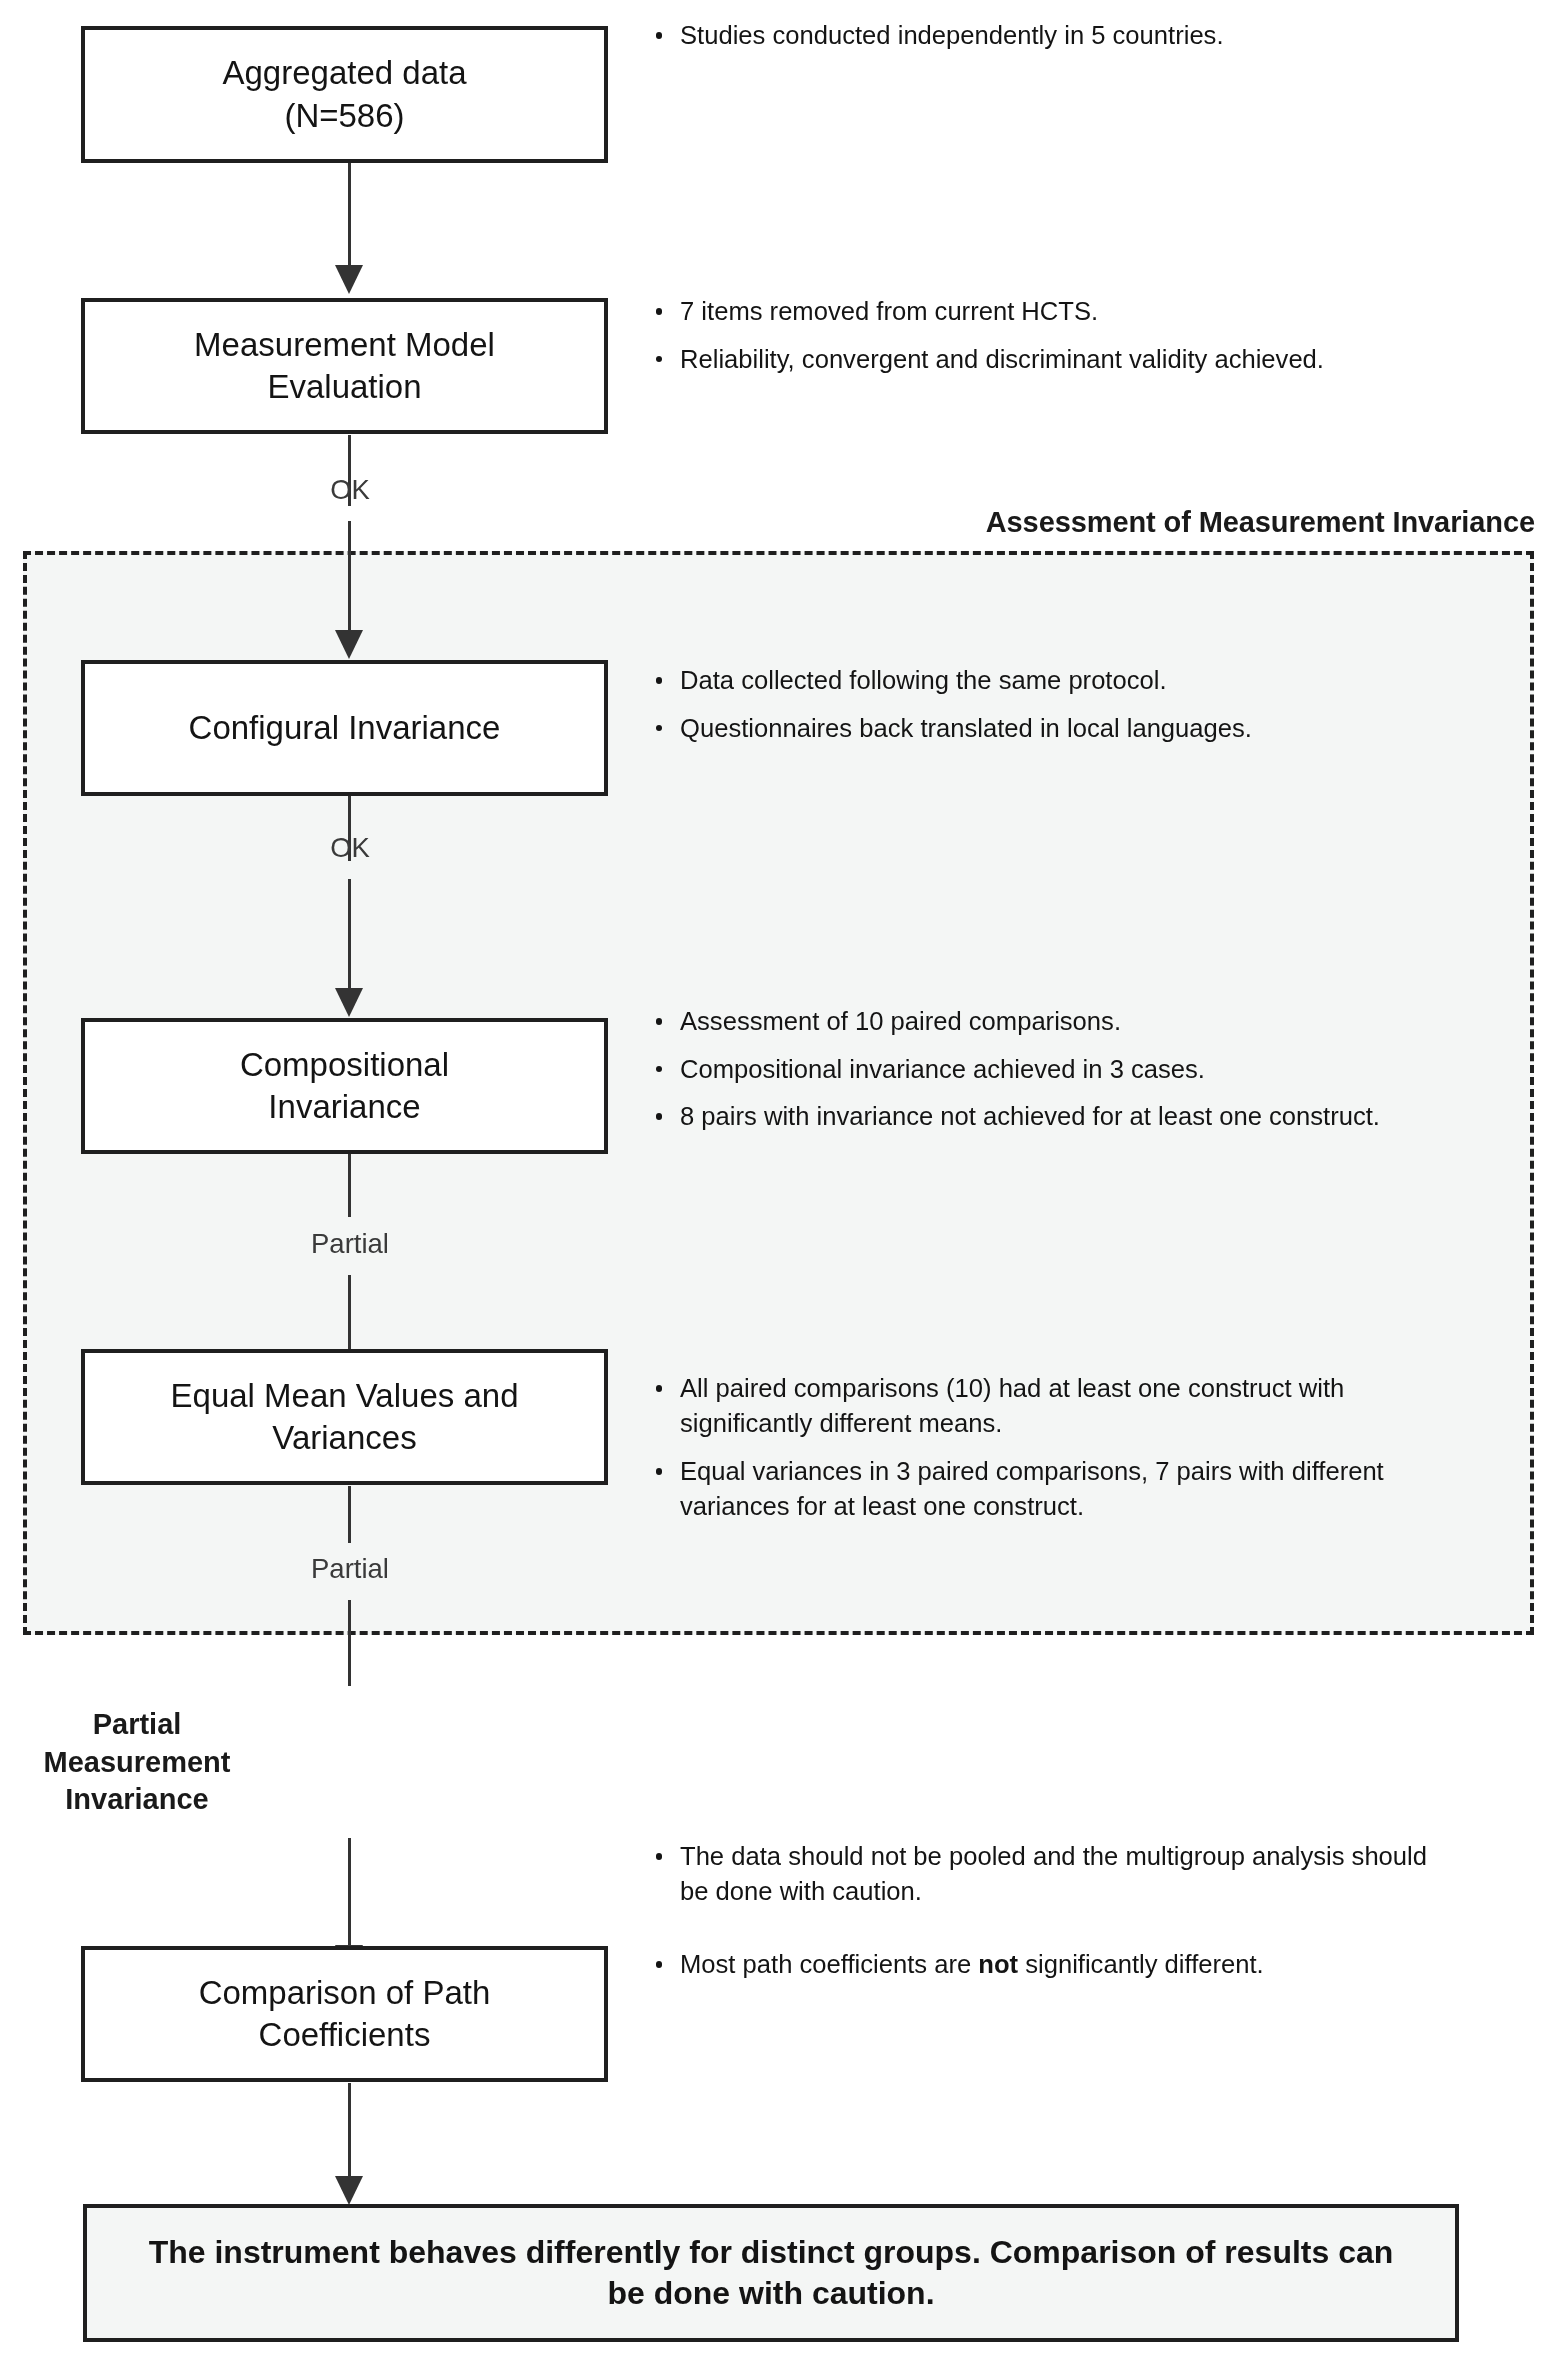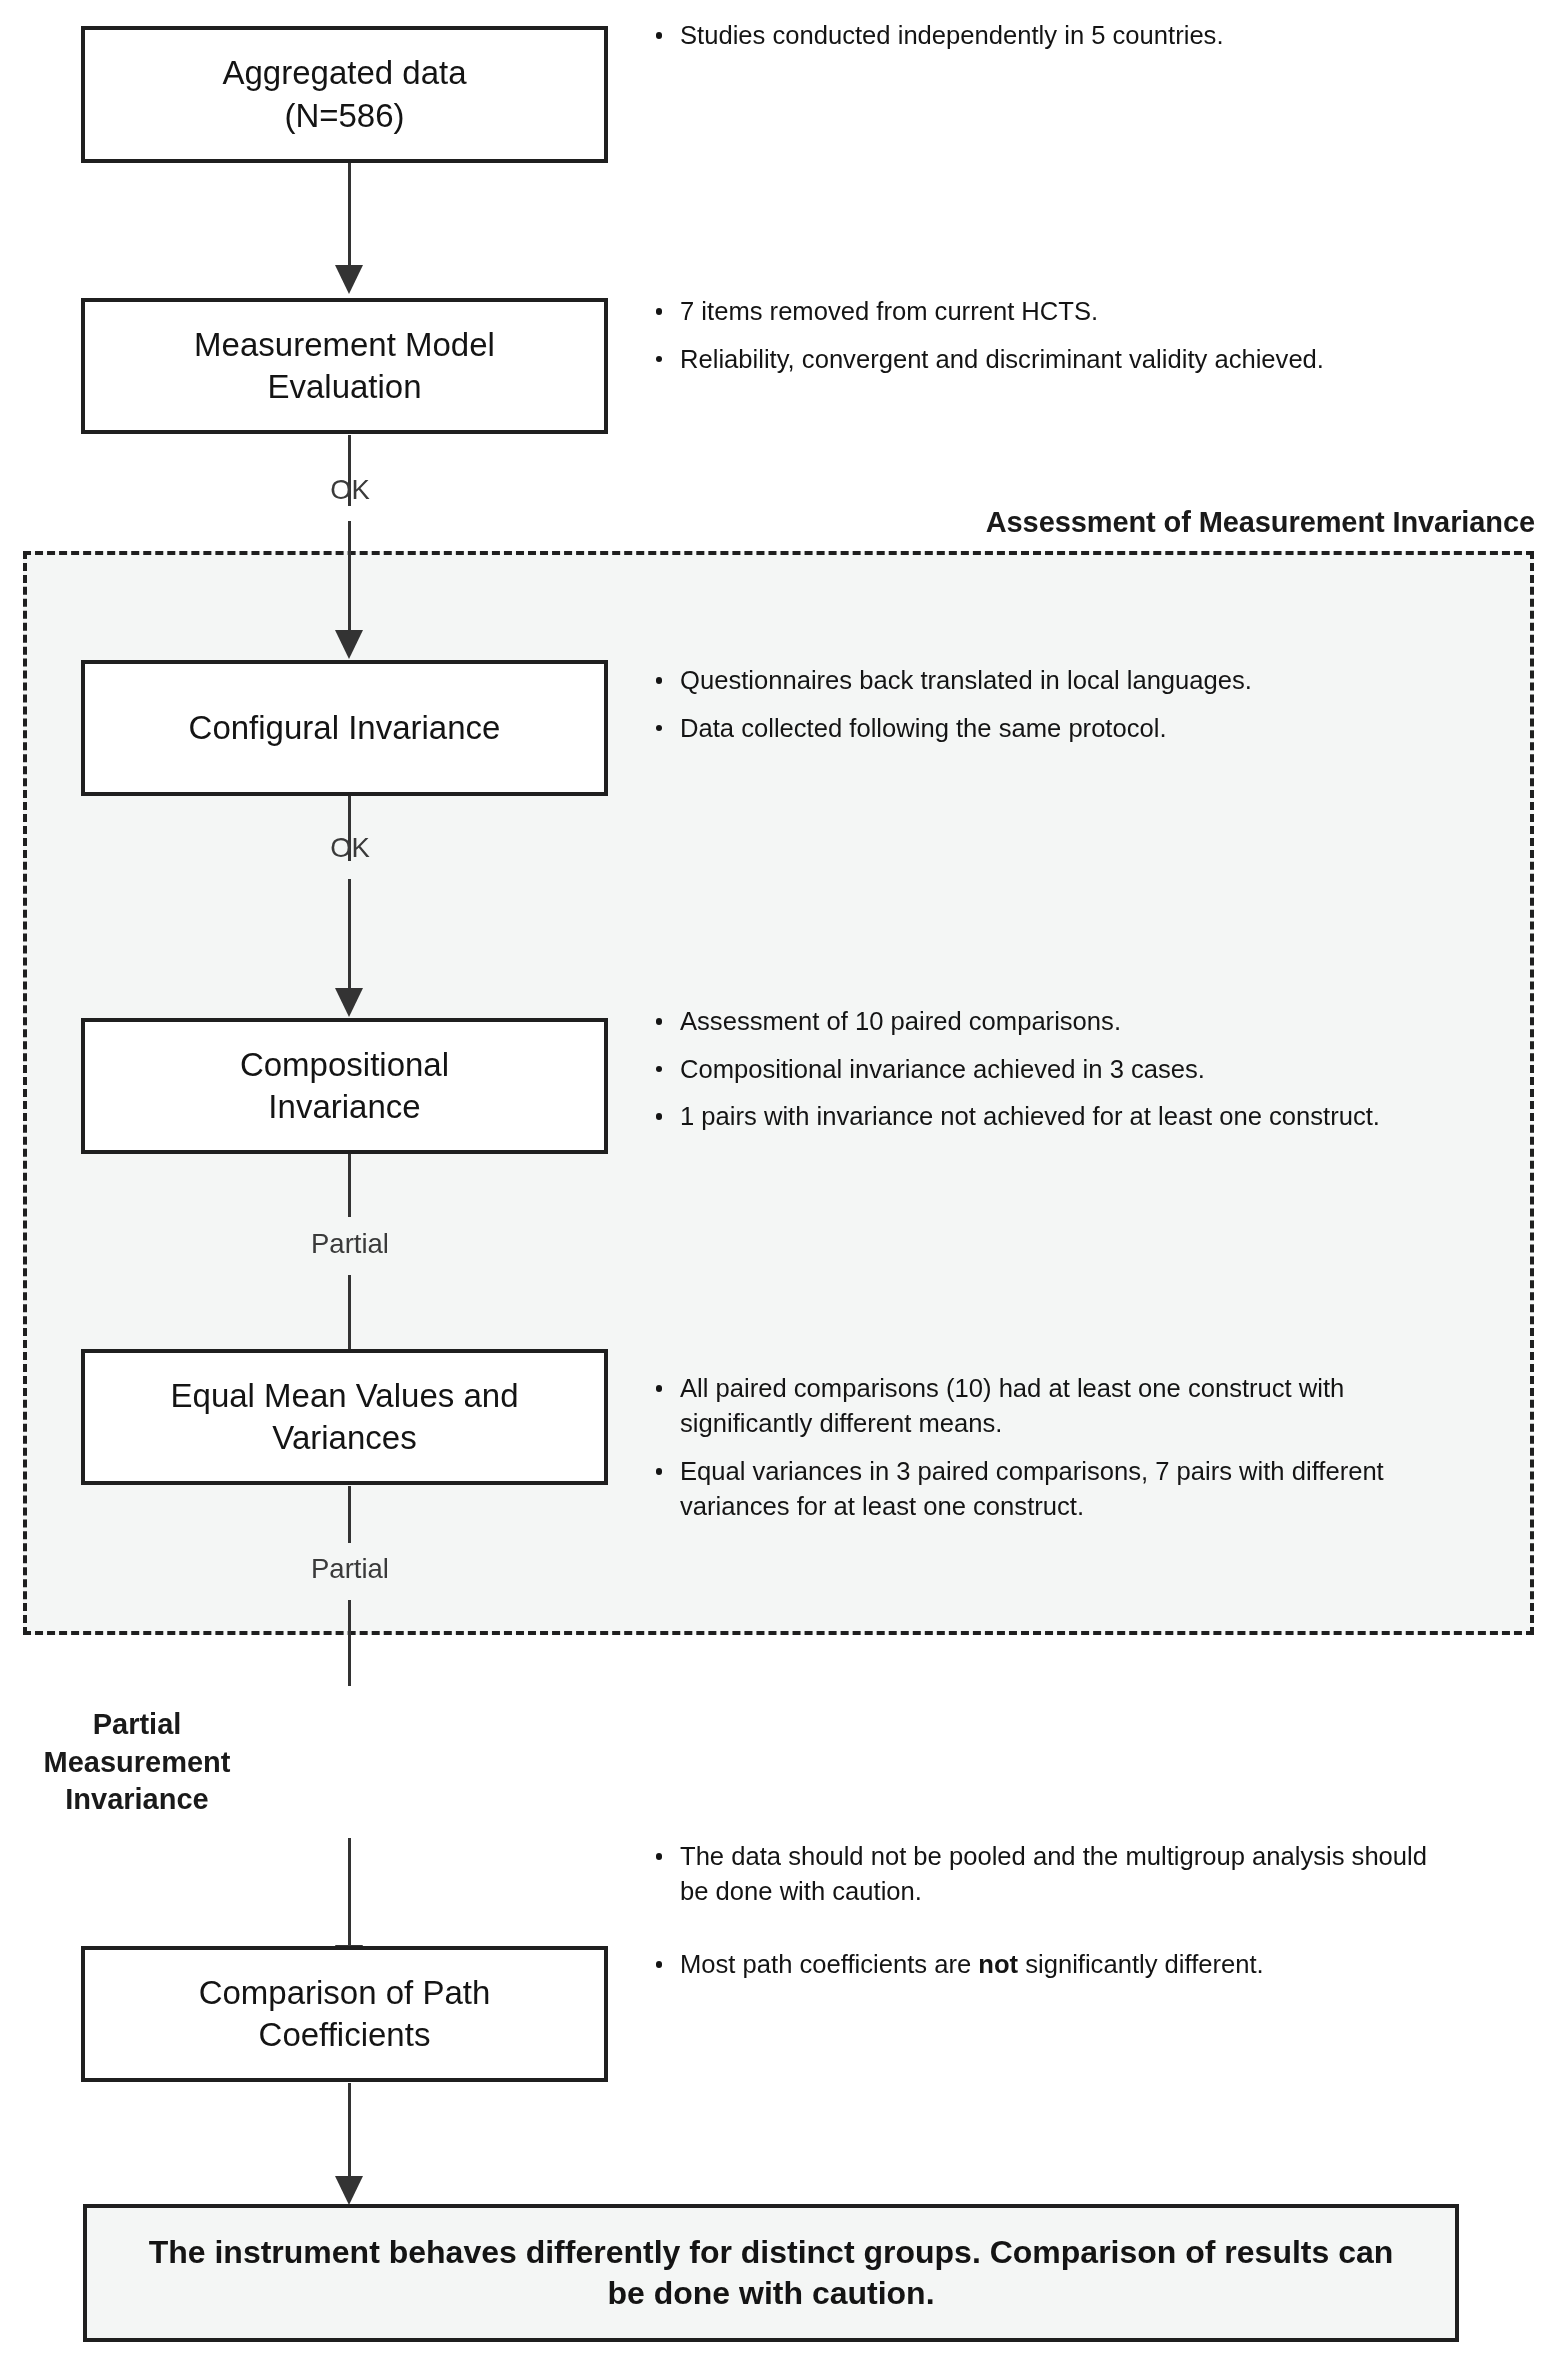--- a/index.html
+++ b/index.html
@@ -165,8 +165,8 @@
 
   <div class="notes" style="left:647px; top:663px; width:891px;">
     <ul>
+      <li>Data collected following the same protocol.</li>
       <li>Questionnaires back translated in local languages.</li>
-      <li>Data collected following the same protocol.</li>
     </ul>
   </div>
 

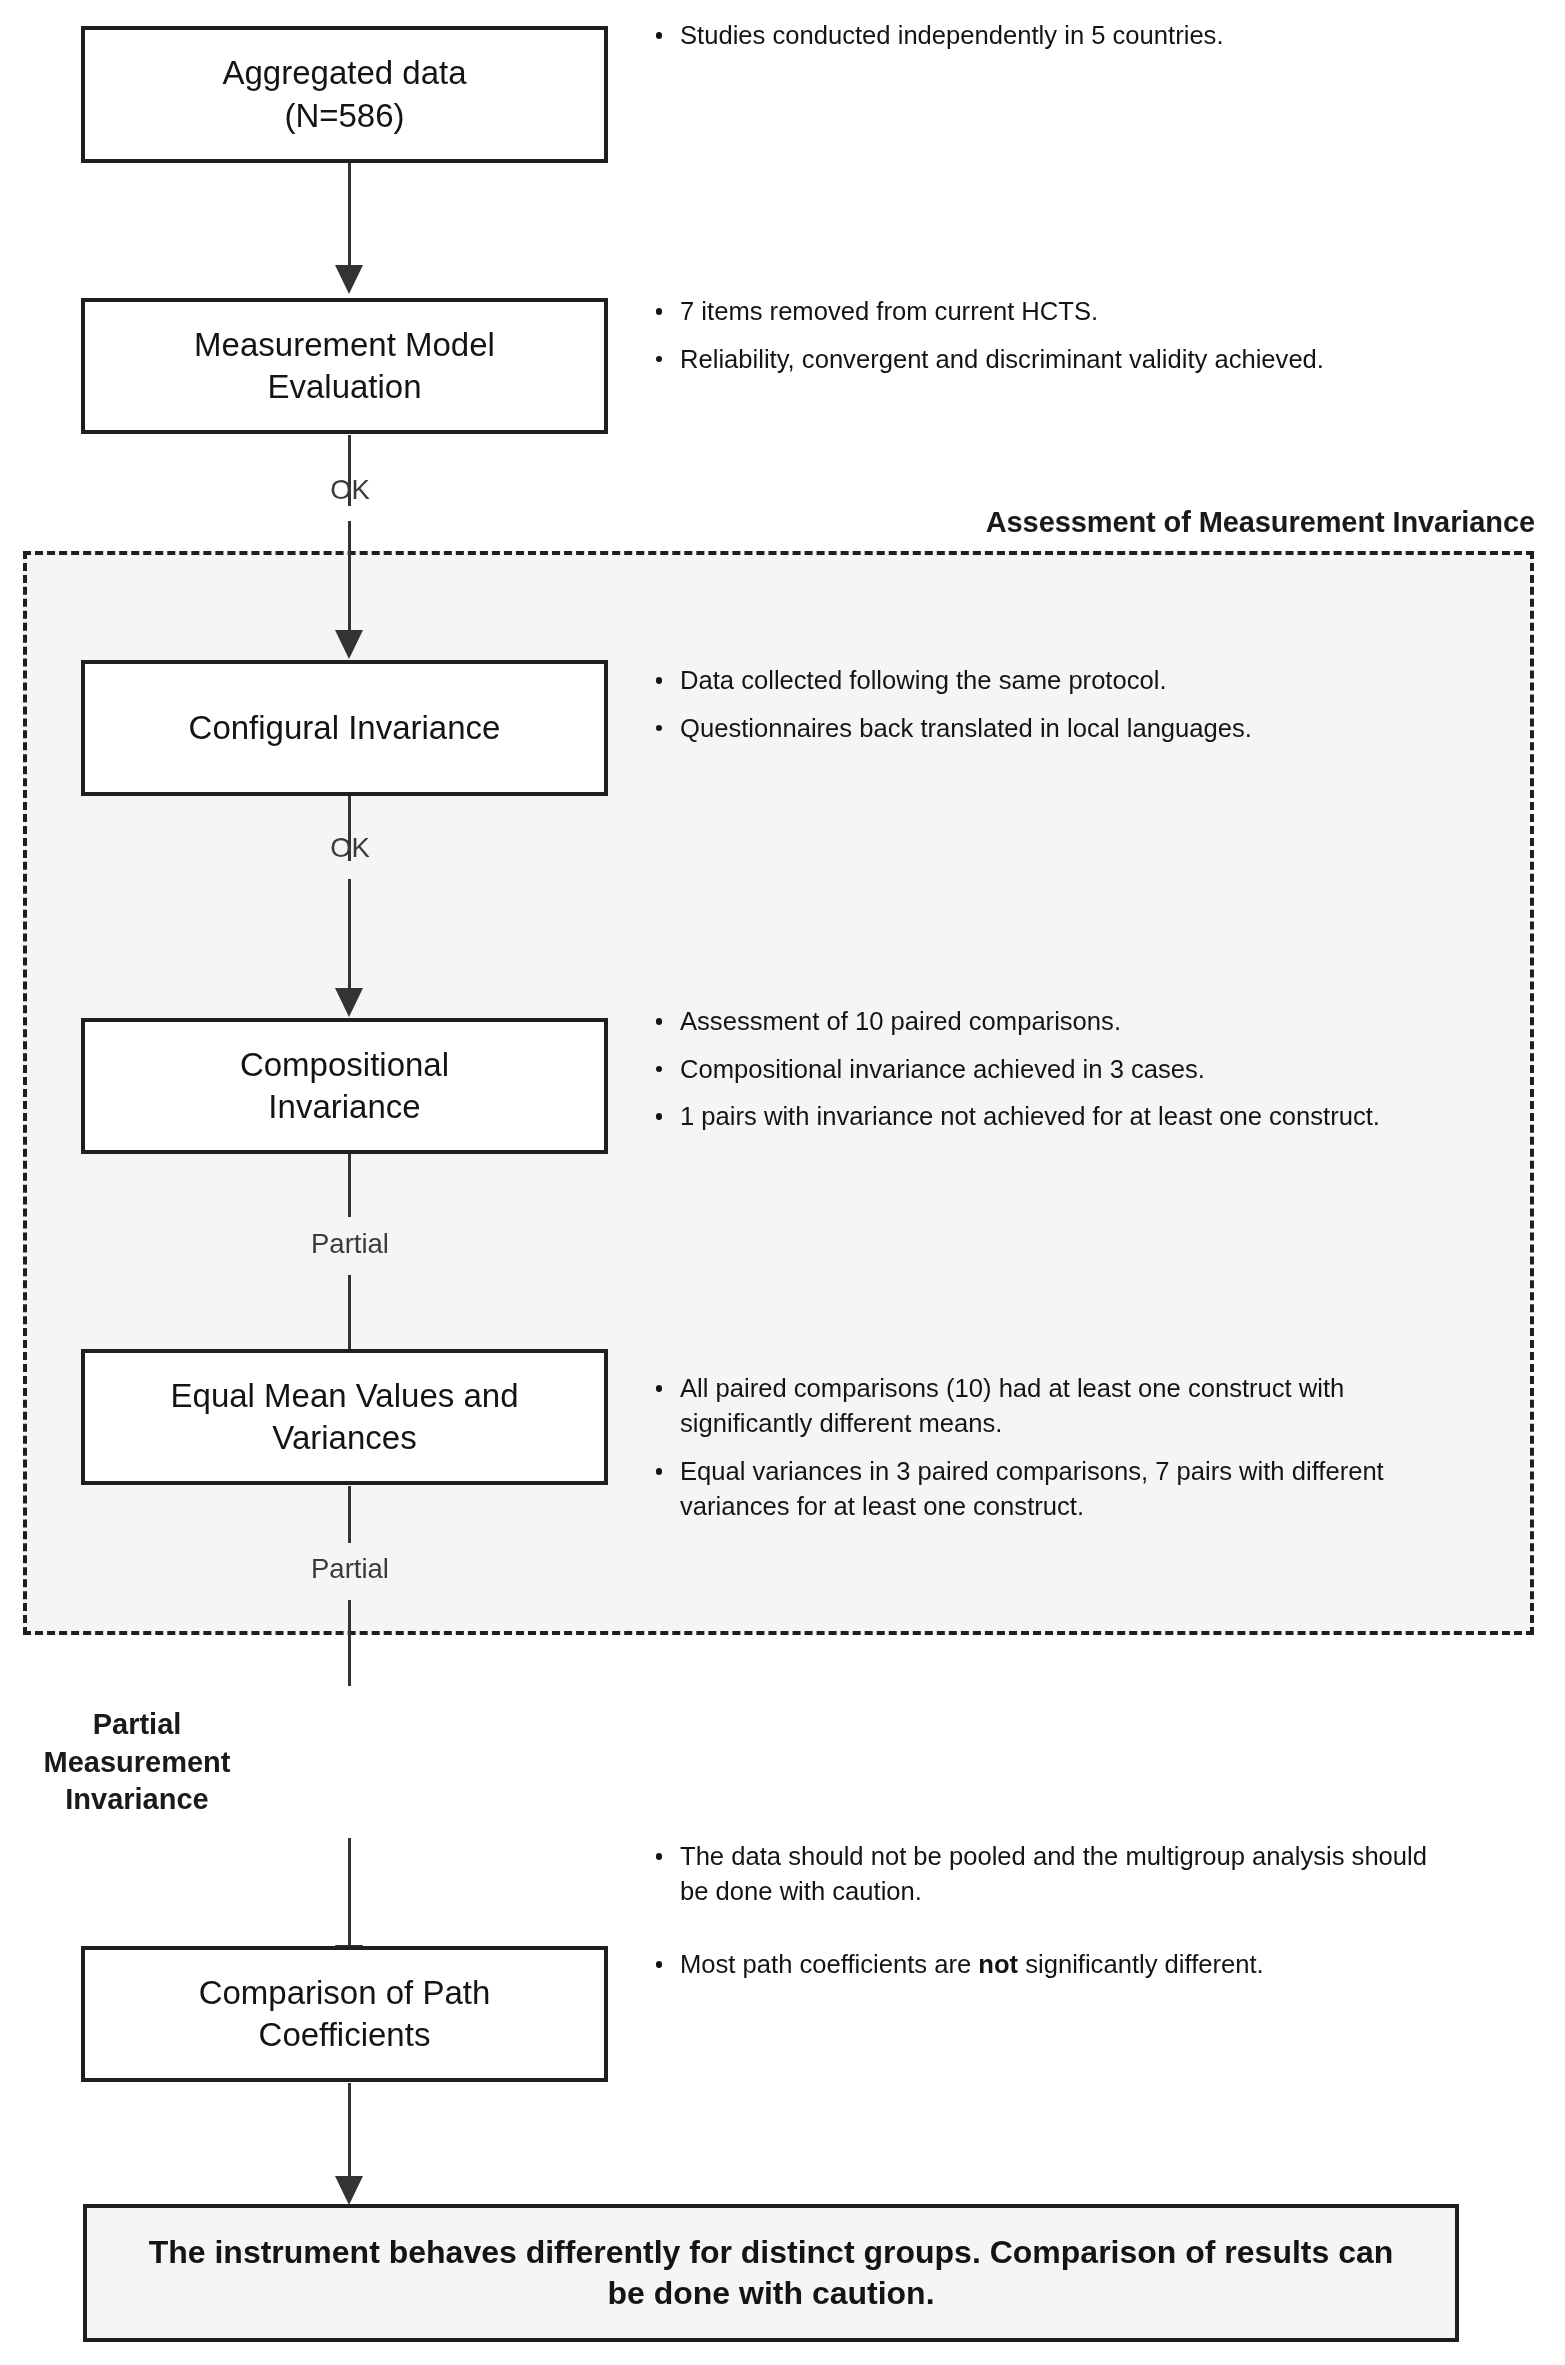--- a/index.html
+++ b/index.html
@@ -184,7 +184,7 @@
     <ul>
       <li>Assessment of 10 paired comparisons.</li>
       <li>Compositional invariance achieved in 3 cases.</li>
-      <li>1 pairs with invariance not achieved for at least one construct.</li>
+      <li>8 pairs with invariance not achieved for at least one construct.</li>
     </ul>
   </div>
 

